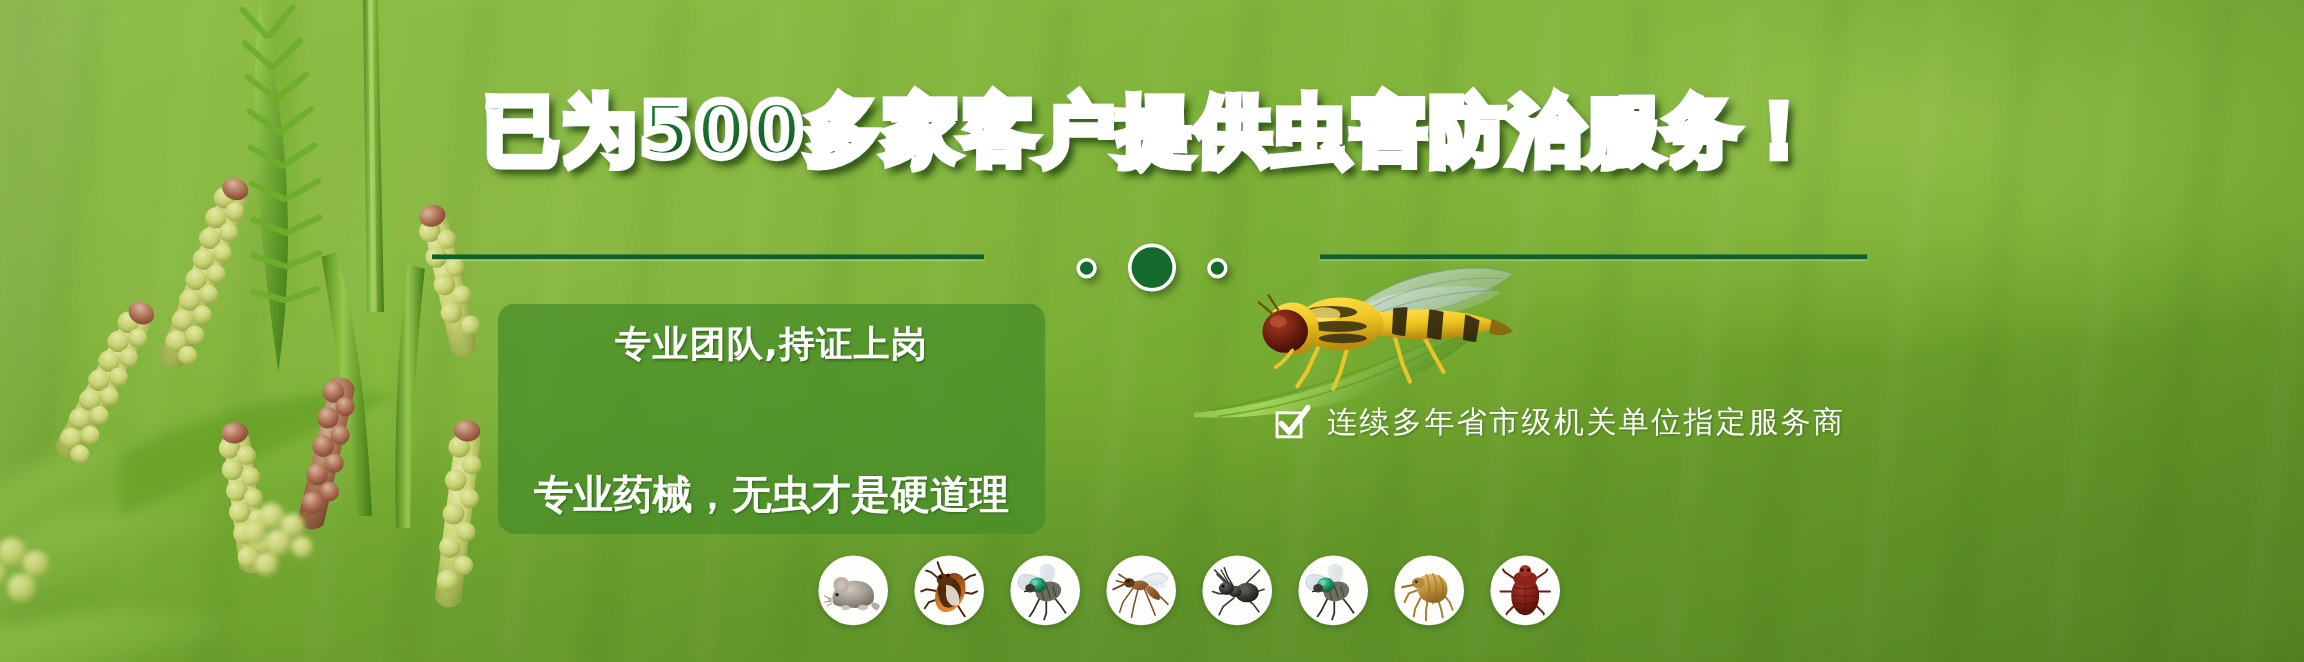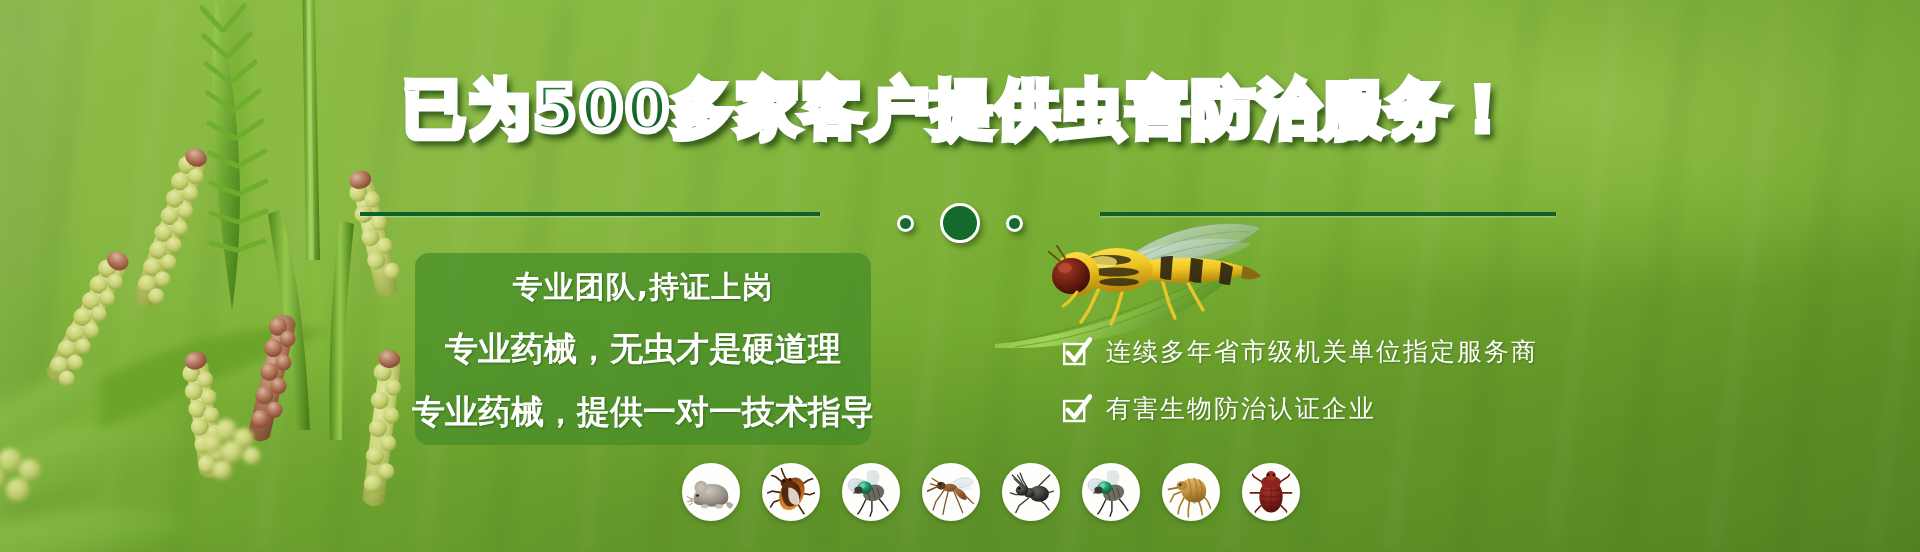--- a/index.html
+++ b/index.html
@@ -401,7 +401,6 @@
   <div class="panel">
     <div class="panel-line l1">专业团队,持证上岗</div>
     <div class="panel-line l2">专业药械，无虫才是硬道理</div>
-    <div class="panel-line l3">专业药械，提供一对一技术指导</div>
   </div>
 
   <div class="fly-wrap">

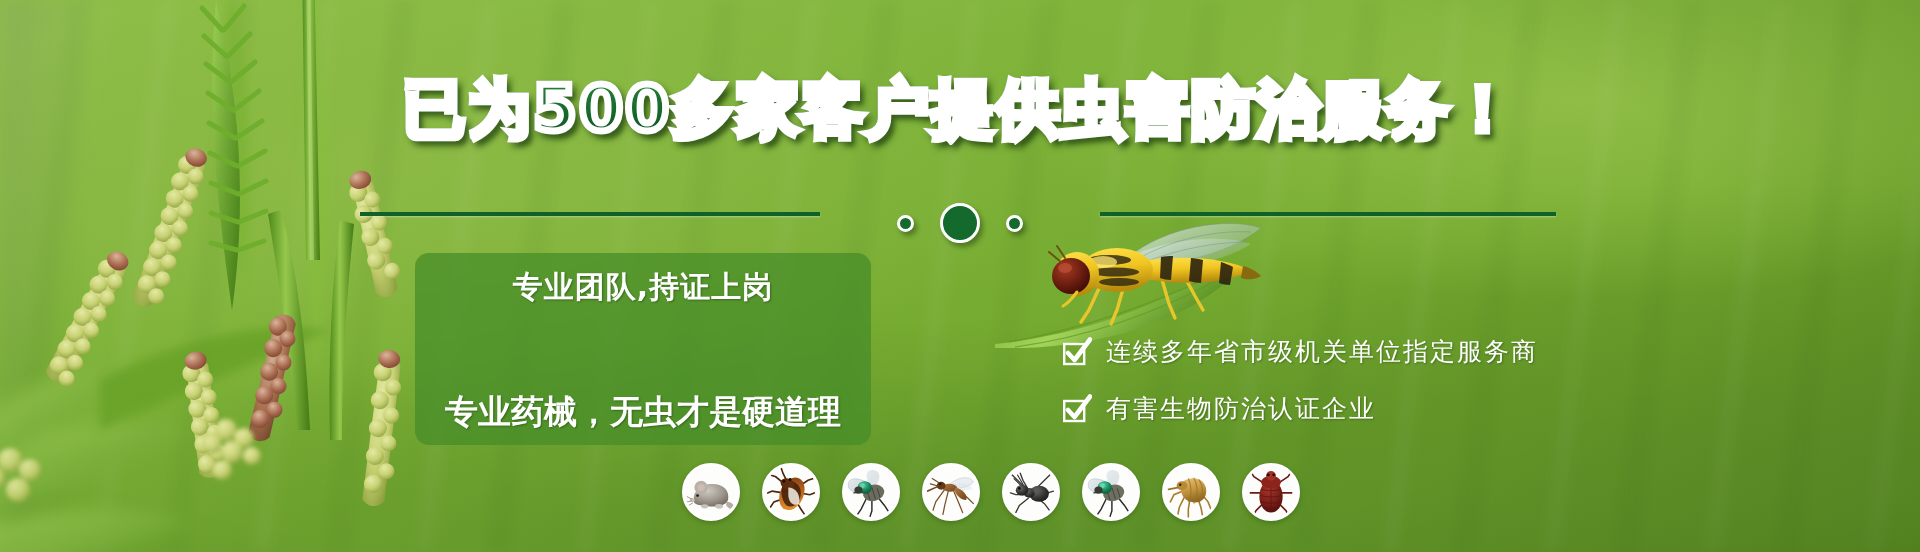--- a/index.html
+++ b/index.html
@@ -488,15 +488,6 @@
       </span>
       <span class="check-label">连续多年省市级机关单位指定服务商</span>
     </div>
-    <div class="check-row">
-      <span class="check-ico">
-        <svg viewBox="0 0 30 30" width="30" height="30" xmlns="http://www.w3.org/2000/svg">
-          <rect x="2.2" y="7" width="20" height="20" fill="none" stroke="#ffffff" stroke-width="2.4"></rect>
-          <path d="M6 16 L12.5 23 L28 2.5" fill="none" stroke="#ffffff" stroke-width="4.6" stroke-linecap="round" stroke-linejoin="round"></path>
-        </svg>
-      </span>
-      <span class="check-label">有害生物防治认证企业</span>
-    </div>
   </div>
 
   <div class="pests">

